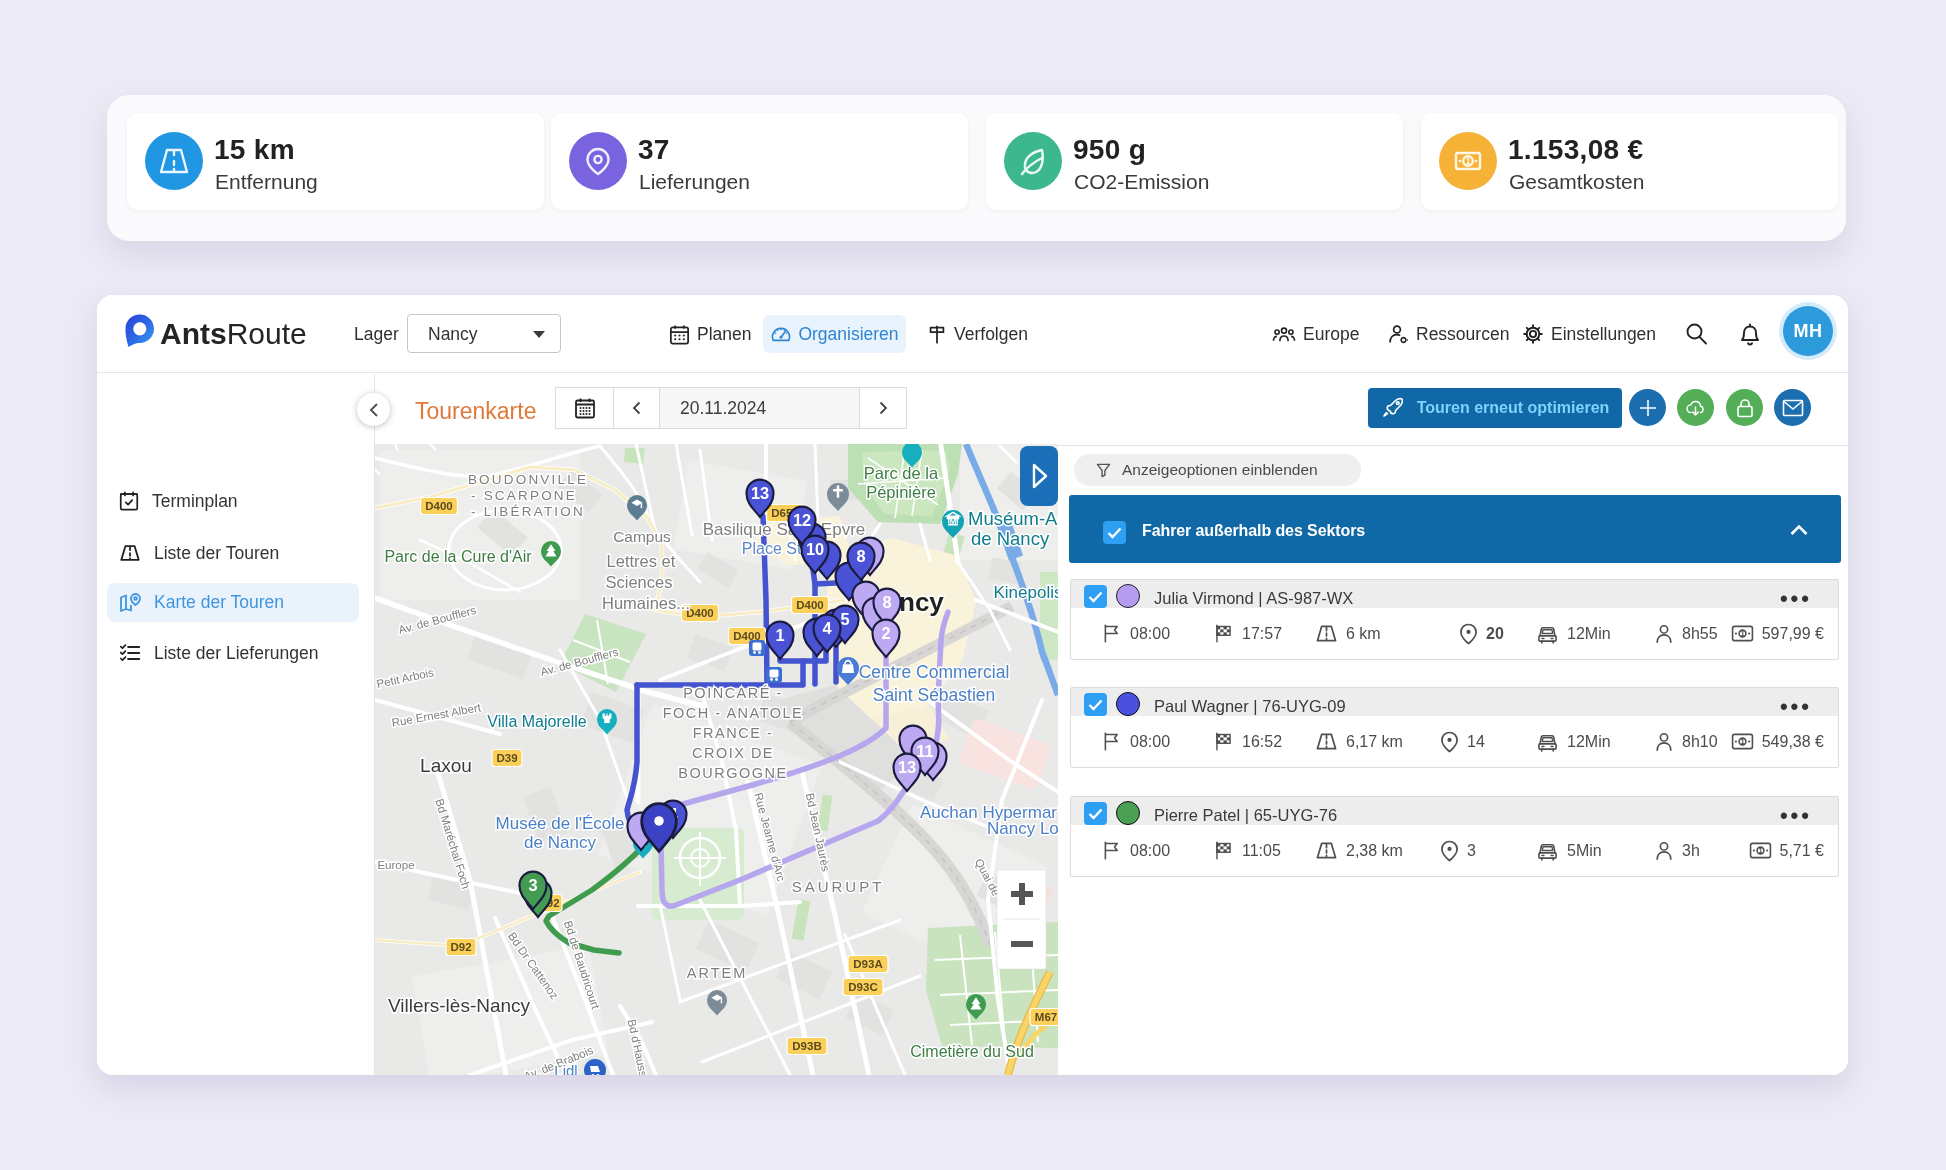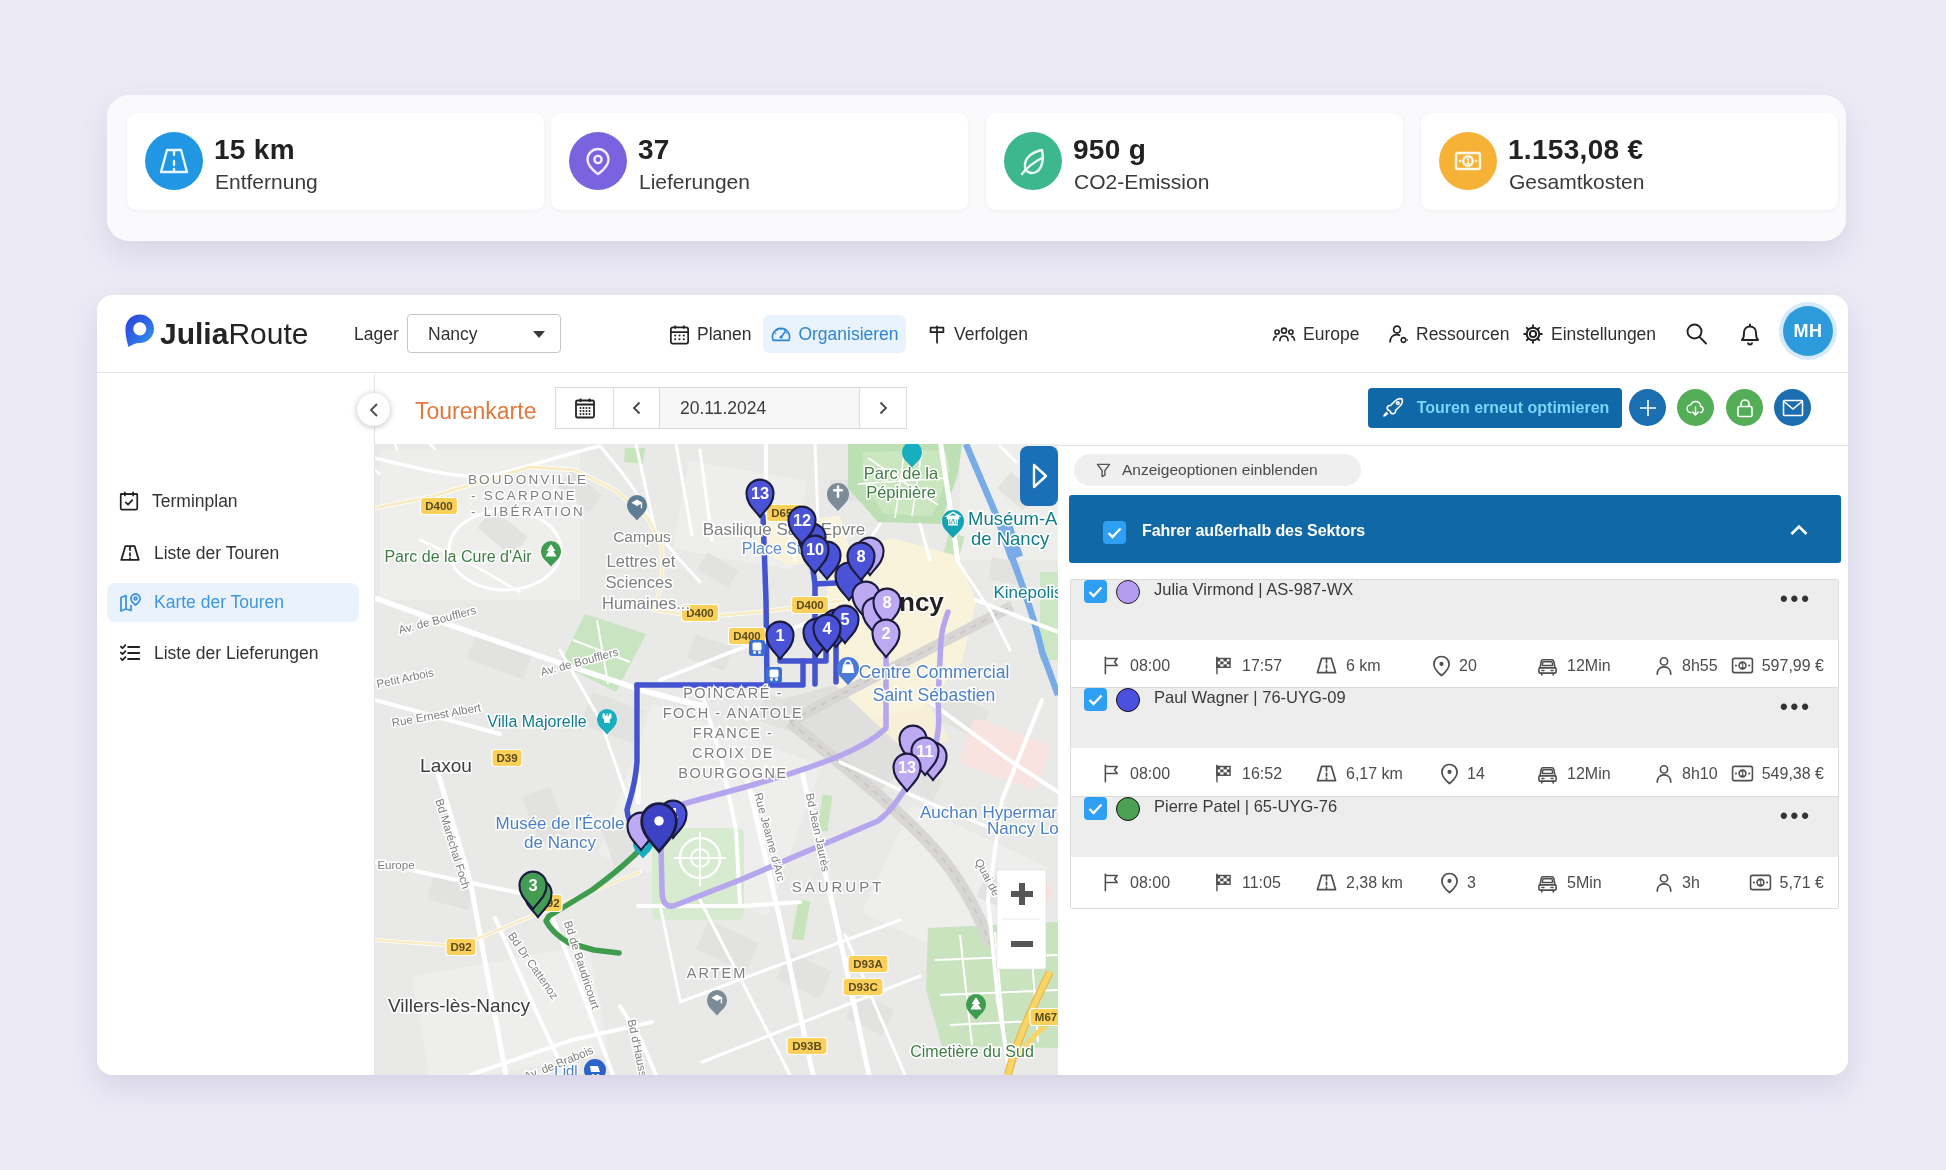--- a/index.html
+++ b/index.html
@@ -90,7 +90,7 @@
         </defs>
       <path fill-rule="evenodd" d="M4.5 34 C2.5 27 1.2 21 1.5 15 C2 7 8 1.5 15.8 1.5 C23.8 1.5 30 7.8 30 15.8 C30 23.8 23.8 30 15.8 30 C11.5 30 7.8 31.8 4.5 34 Z M15.8 9.2 A6.6 6.6 0 1 0 15.8 22.4 A6.6 6.6 0 1 0 15.8 9.2 Z" fill="url(#lg)"></path>
     </svg>
-    <div style="position:absolute;left:63px;top:22px;font-size:30px;color:#242424;"><b style="font-weight:800;">Julia</b><span style="font-weight:300;">Route</span></div>
+    <div style="position:absolute;left:63px;top:22px;font-size:30px;color:#242424;"><b style="font-weight:800;">Ants</b><span style="font-weight:300;">Route</span></div>
     <div style="position:absolute;left:257px;top:29px;font-size:17.5px;color:#2f2f2f;">Lager</div>
     <div style="position:absolute;left:310px;top:19px;width:154px;height:39px;border:1px solid #C6C6C6;border-radius:4px;">
       <span style="position:absolute;left:20px;top:9px;font-size:17.5px;color:#333;">Nancy</span>

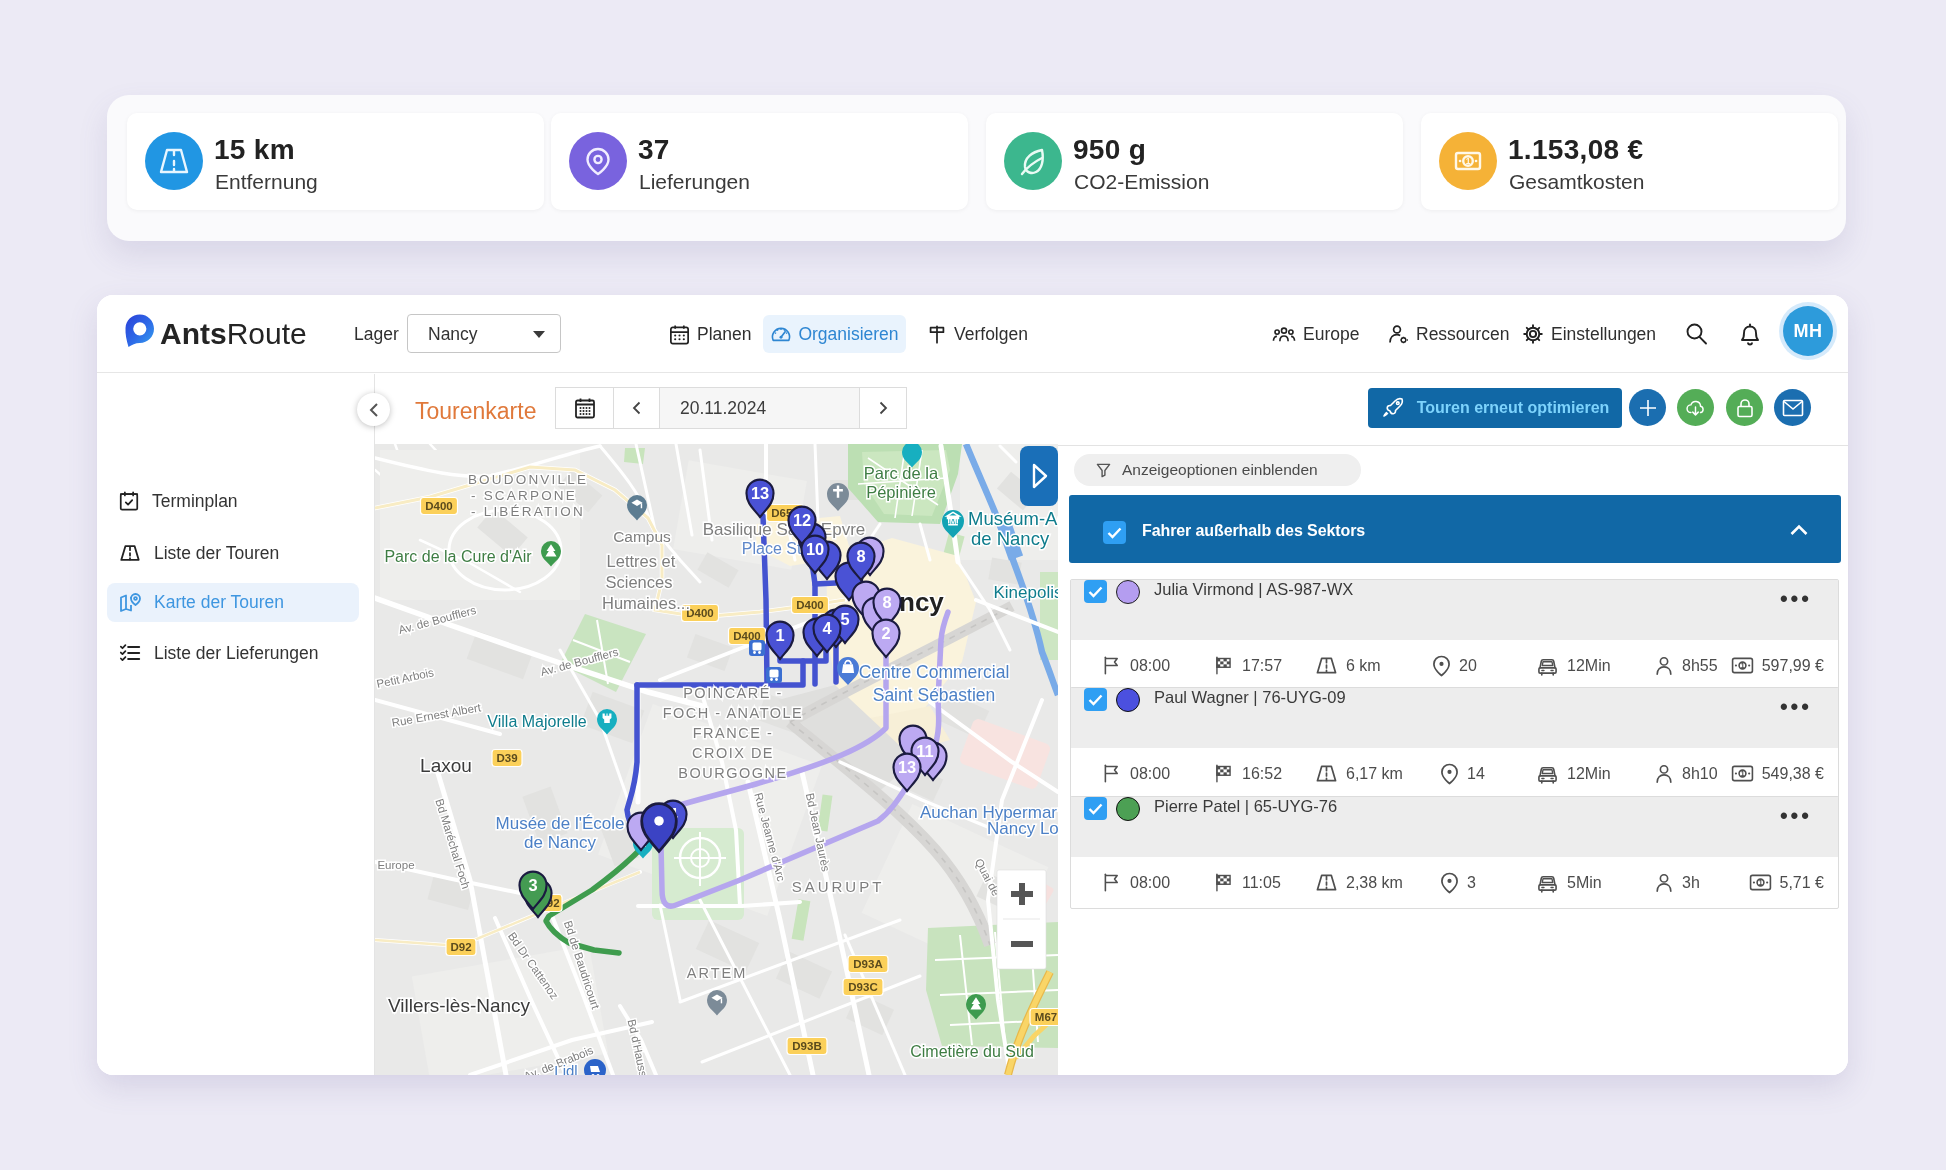--- a/index.html
+++ b/index.html
@@ -24,7 +24,7 @@
 #rpanel { position:absolute; left:961px; top:150px; width:790px; height:630px; background:#fff; border-top:1px solid #E3E3E3; }
 
 .dcard { position:absolute; left:12px; width:769px; background:#fff; border:1px solid #DCDCDC; border-radius:2px; }
-.dhead { height:60px; background:#EDEDED; display:flex; align-items:flex-start; position:relative; }
+.dhead { height:28px; background:#EDEDED; display:flex; align-items:flex-end; position:relative; }
 .dstats { height:51px; display:flex; align-items:center; position:relative; font-size:16px; color:#4c4c4c; }
 .cb { width:23px; height:23px; background:#2F9FF3; border-radius:4px; display:flex; align-items:center; justify-content:center; }
 .dots { position:absolute; right:26px; top:6px; font-size:22px; letter-spacing:3px; color:#333; font-weight:bold; }

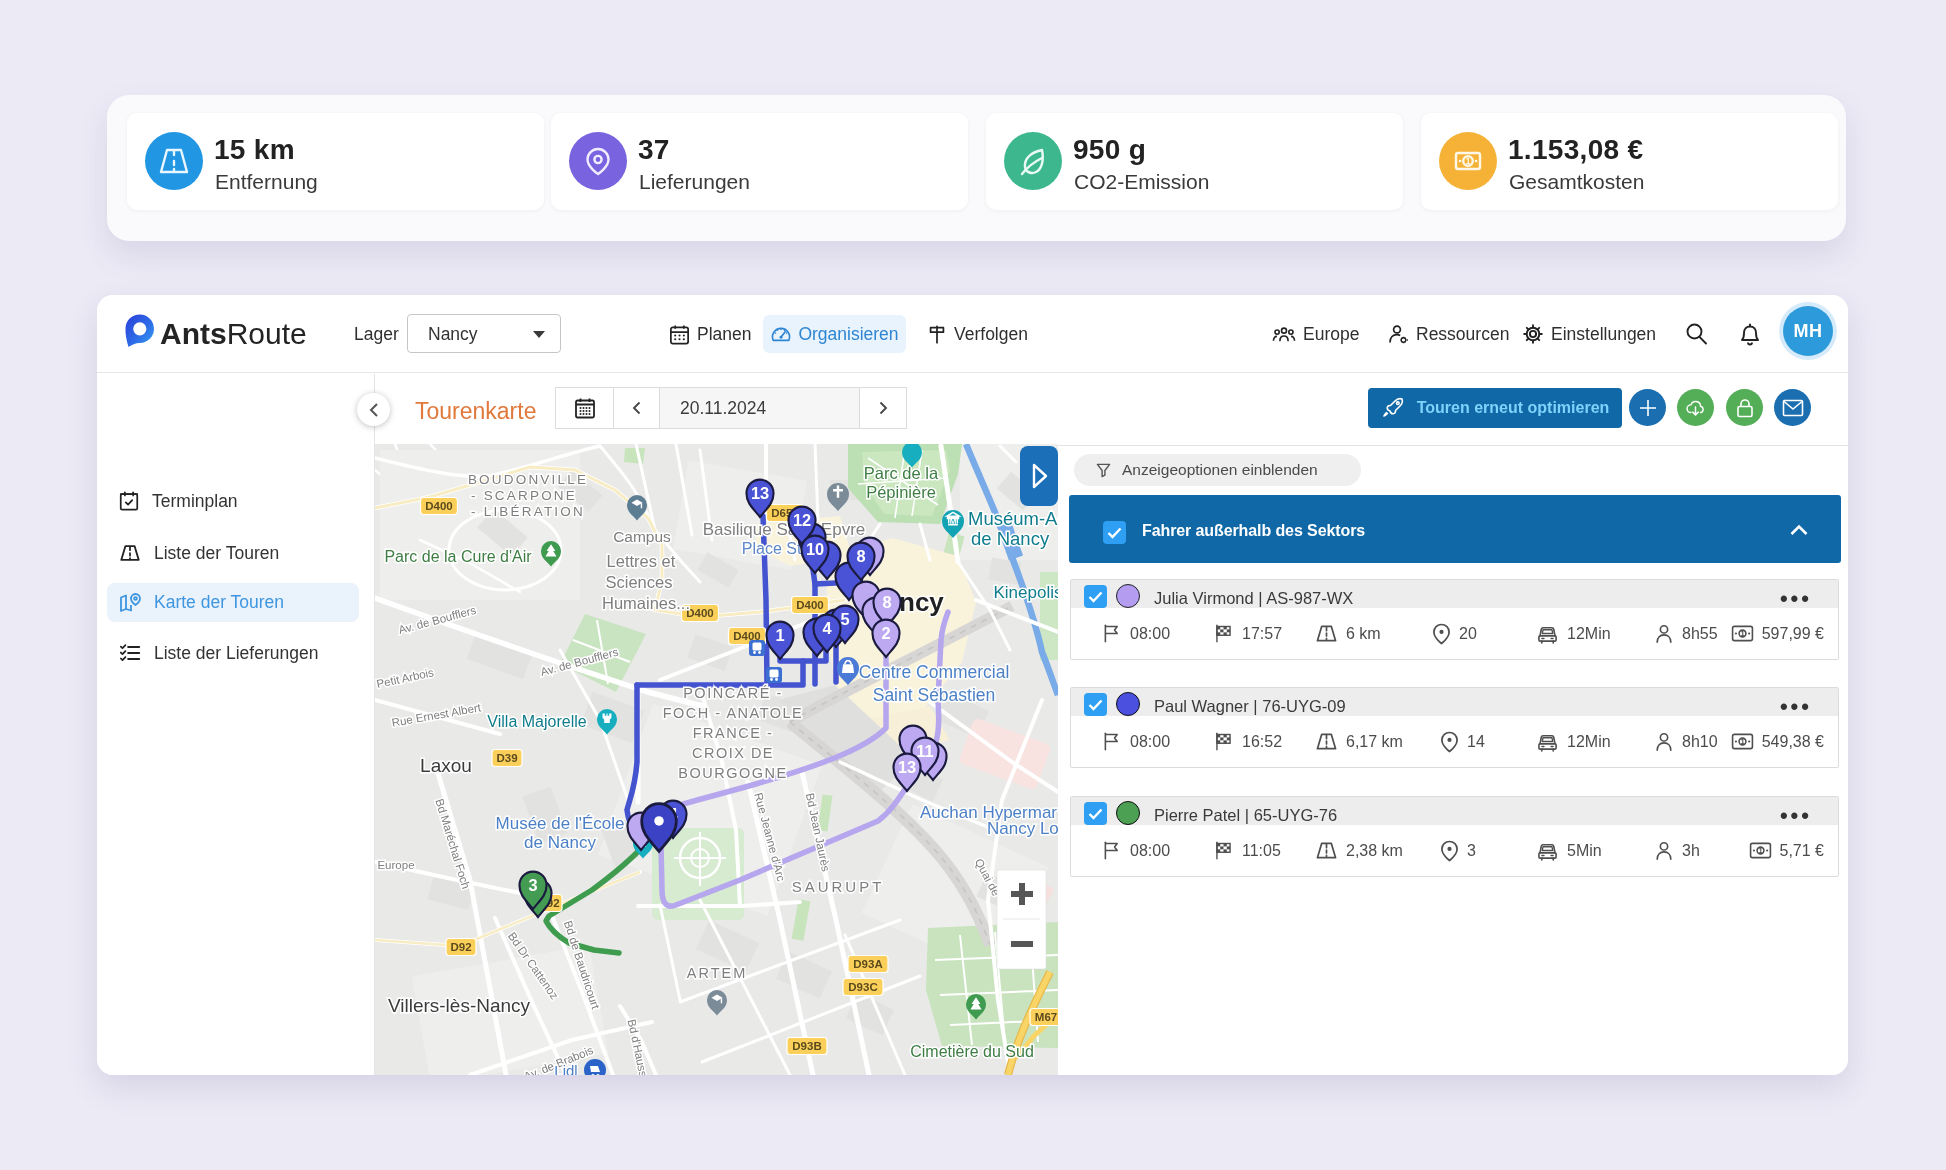--- a/index.html
+++ b/index.html
@@ -715,7 +715,7 @@
           </svg>
           <span>6 km</span>
         </div>
-        <div class="stat" style="left:361px;">
+        <div class="stat" style="left:388px;font-weight:bold;">
           <svg width="19" height="22" viewBox="0 0 20 23" fill="none" stroke="#4f4f4f" stroke-width="1.8">
             <path d="M10 1.5 a8 8 0 0 1 8 8 C18 15.5 10 21.5 10 21.5 C10 21.5 2 15.5 2 9.5 A8 8 0 0 1 10 1.5 Z"></path>
             <circle cx="10" cy="9.3" r="2.2" fill="#4f4f4f" stroke="none"></circle>

